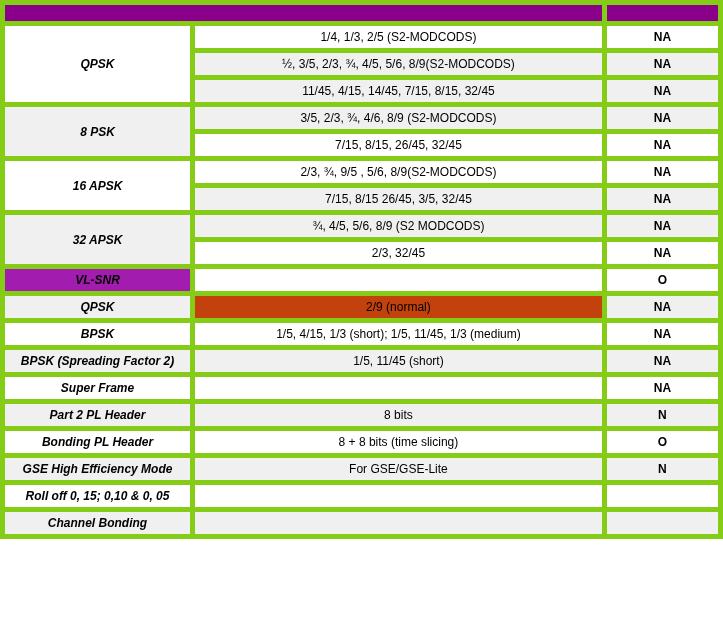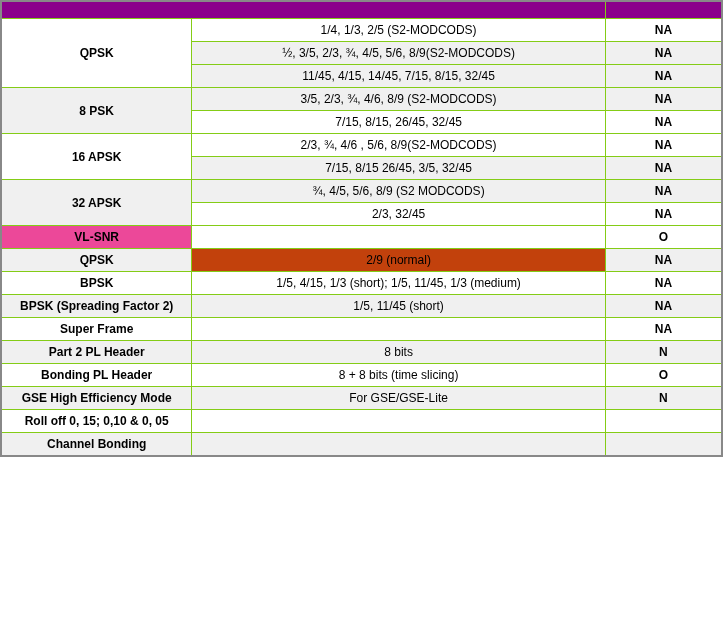--- a/index.html
+++ b/index.html
@@ -15,7 +15,7 @@
       border: 2px solid #888;
     }
     .outer-table th, .outer-table td {
-      border: 1px solid #84cc16;
+      border: 5px solid #84cc16;
       text-align: center;
       vertical-align: middle;
       padding: 4px 6px;

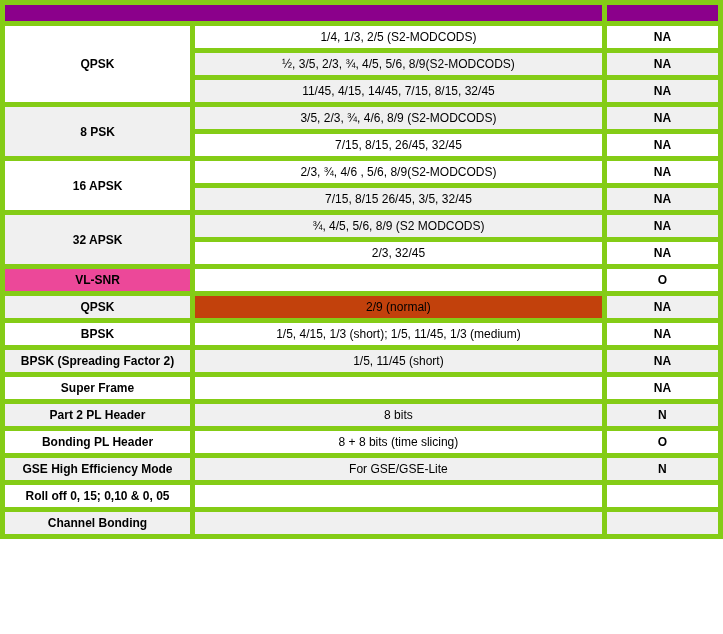--- a/index.html
+++ b/index.html
@@ -31,6 +31,7 @@
       width: 180px;
       font-weight: bold;
       background-color: #f5f5f5;
+      font-style: italic;
     }
     .col-config {
       width: 390px;

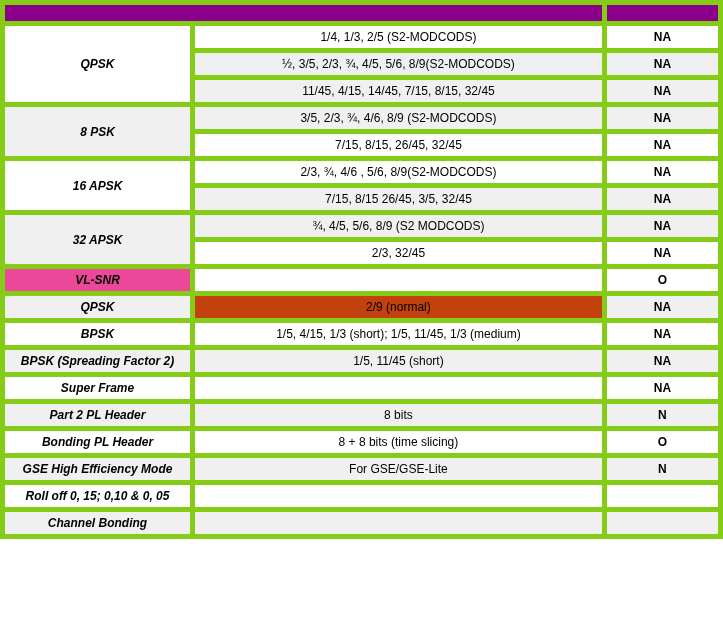--- a/index.html
+++ b/index.html
@@ -81,7 +81,7 @@
       </tr>
       <tr style="background-color: rgb(255, 255, 255);">
         <td rowspan="2" class="col-modulation bold-cell" style="background-color: rgb(255, 255, 255);">16 APSK</td>
-        <td class="col-config" style="background-color: rgb(255, 255, 255);">2/3, ¾, 4/6 , 5/6, 8/9(S2-MODCODS)</td>
+        <td class="col-config" style="background-color: rgb(255, 255, 255);">2/3, ¾, 9/5 , 5/6, 8/9(S2-MODCODS)</td>
         <td class="col-broadcast na-cell" style="background-color: rgb(255, 255, 255);">NA</td>
       </tr>
       <tr style="background-color: #fde047; border-radius: 11px;">

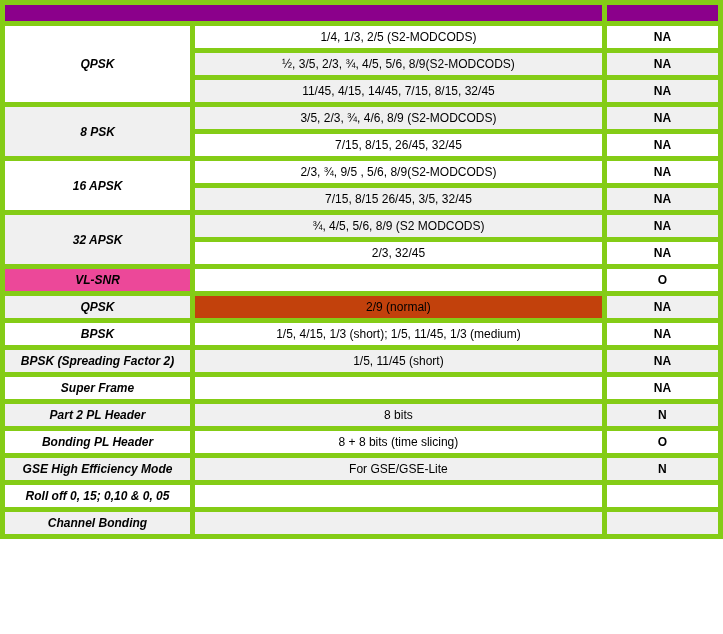--- a/index.html
+++ b/index.html
@@ -98,7 +98,7 @@
         <td class="col-broadcast na-cell" style="background-color: rgb(255, 255, 255);">NA</td>
       </tr>
       <tr style="background-color: rgb(255, 255, 255);">
-        <td class="col-modulation bold-cell" style="background-color: #ec4899; margin-left: 16px;">VL-SNR</td>
+        <td class="col-modulation bold-cell" style="background-color: #a21caf; margin-left: 16px;">VL-SNR</td>
         <td class="col-config" style="background-color: rgb(255, 255, 255);"></td>
         <td class="col-broadcast na-cell" style="background-color: rgb(255, 255, 255);">O</td>
       </tr>

